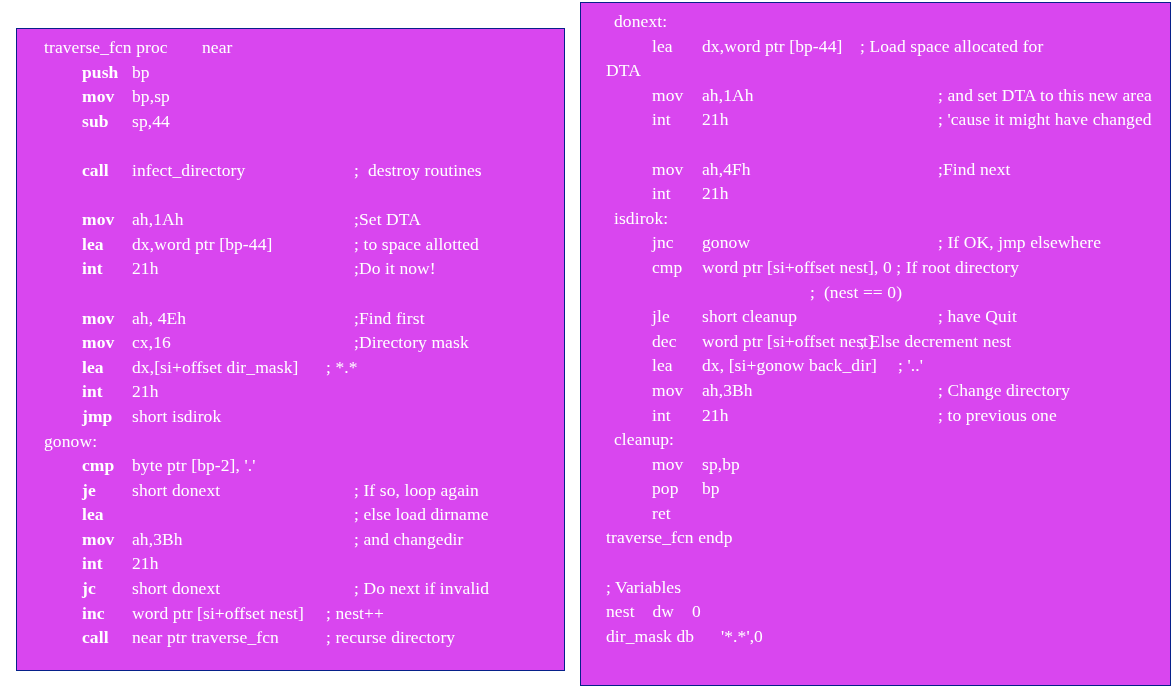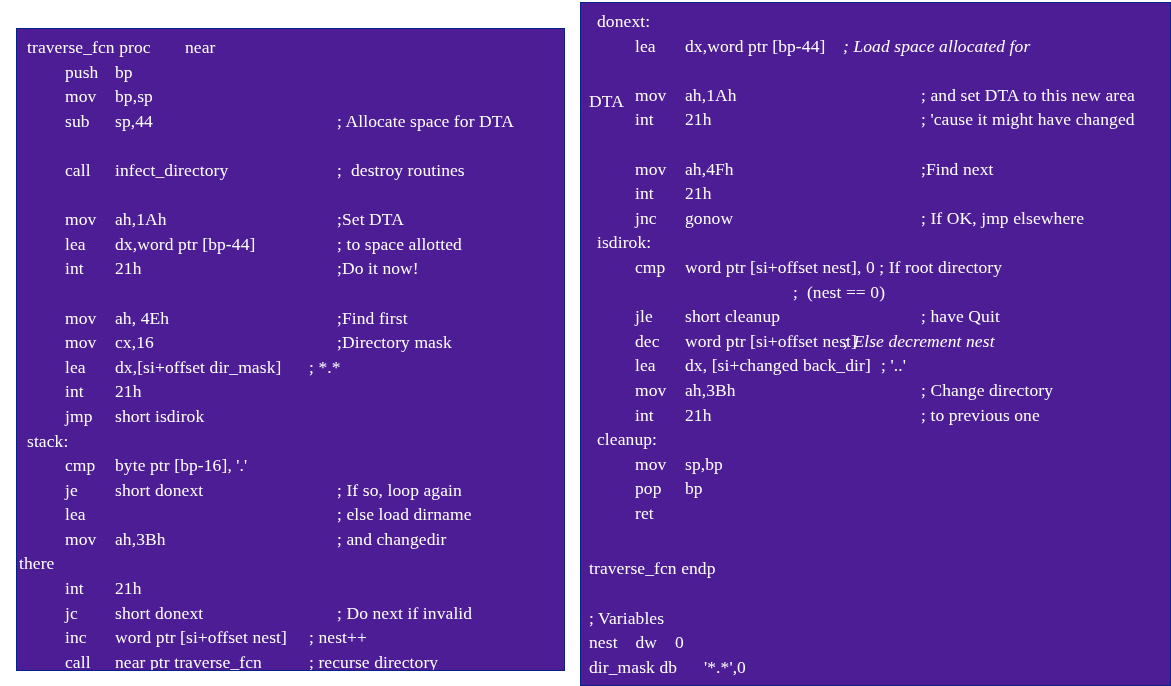--- a/index.html
+++ b/index.html
@@ -18,11 +18,12 @@
 
   .code-panel {
     position: absolute;
-    background: #4c1d95;
+    background: #d946ef;
     border: 1px solid #07218a;
     box-sizing: border-box;
     overflow: hidden;
     color: #ffffff;
+    padding-left: 17px;
   }
 
   #panel-left {

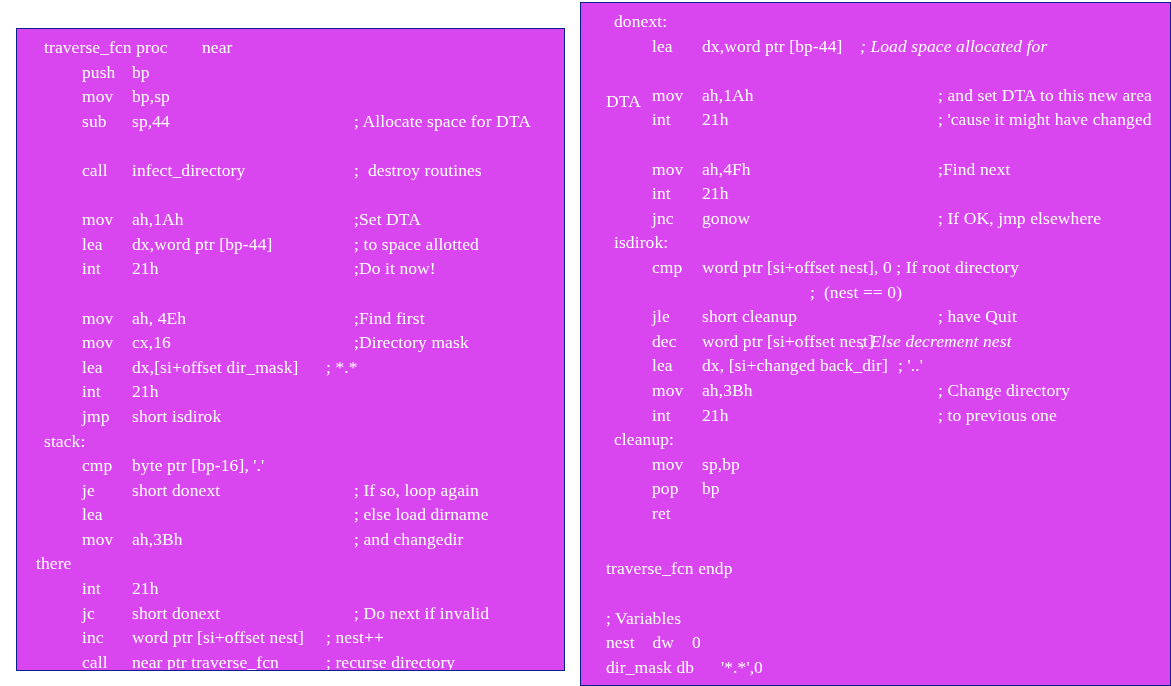--- a/index.html
+++ b/index.html
@@ -70,7 +70,7 @@
   #panel-right .mn   { position: absolute; left: 54px;  top: 0; }
   #panel-right .op   { position: absolute; left: 104px; top: 0; }
   #panel-right .cm   { position: absolute; left: 340px; top: 0; }
-  #panel-right .cm-n { position: absolute; left: 262px; top: 0; font-style: italic; }
+  #panel-right .cm-n { position: absolute; left: 262px; top: 0; }
   #panel-right .cm-m { position: absolute; left: 300px; top: 0; }
   #panel-right .cont { position: absolute; left: 8px;   top: 0; margin-top: 31px; }
   #panel-right .cm-i { position: absolute; left: 212px; top: 0; }

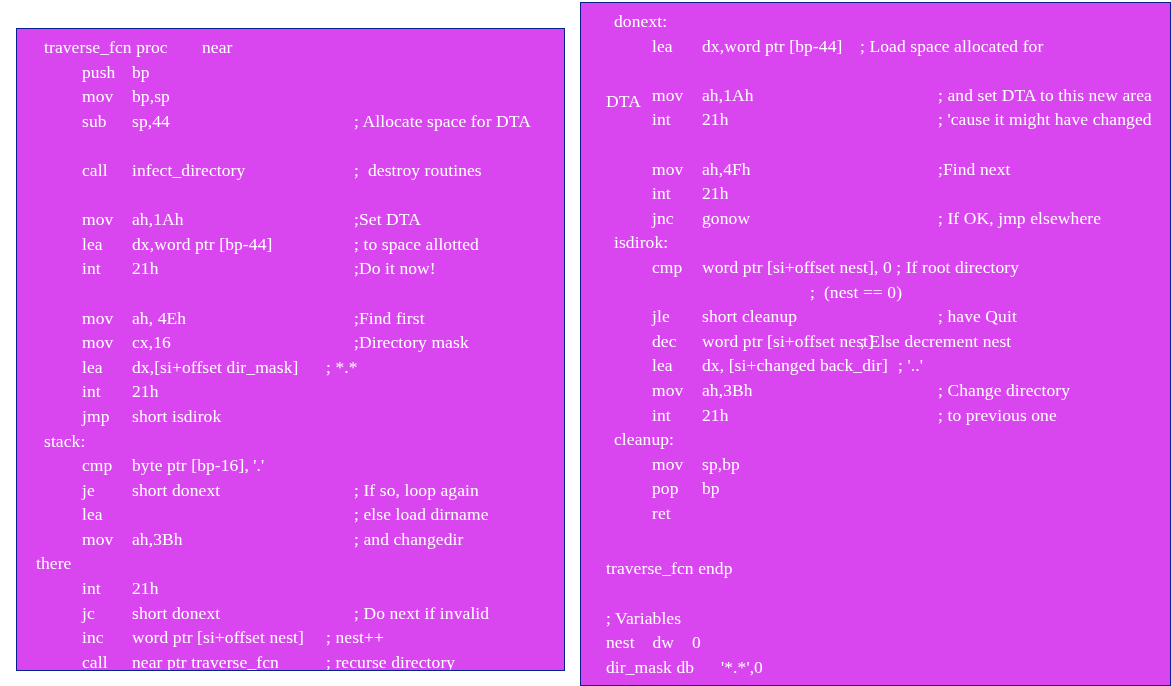--- a/index.html
+++ b/index.html
@@ -59,7 +59,7 @@
 
   
   #panel-left .lbl   { position: absolute; left: 10px;  top: 0; }
-  #panel-left .mn    { position: absolute; left: 48px;  top: 0; }
+  #panel-left .mn    { position: absolute; left: 48px;  top: 0; font-weight: bold; }
   #panel-left .op    { position: absolute; left: 98px;  top: 0; }
   #panel-left .cm    { position: absolute; left: 320px; top: 0; }
   #panel-left .cm-w  { position: absolute; left: 292px; top: 0; }

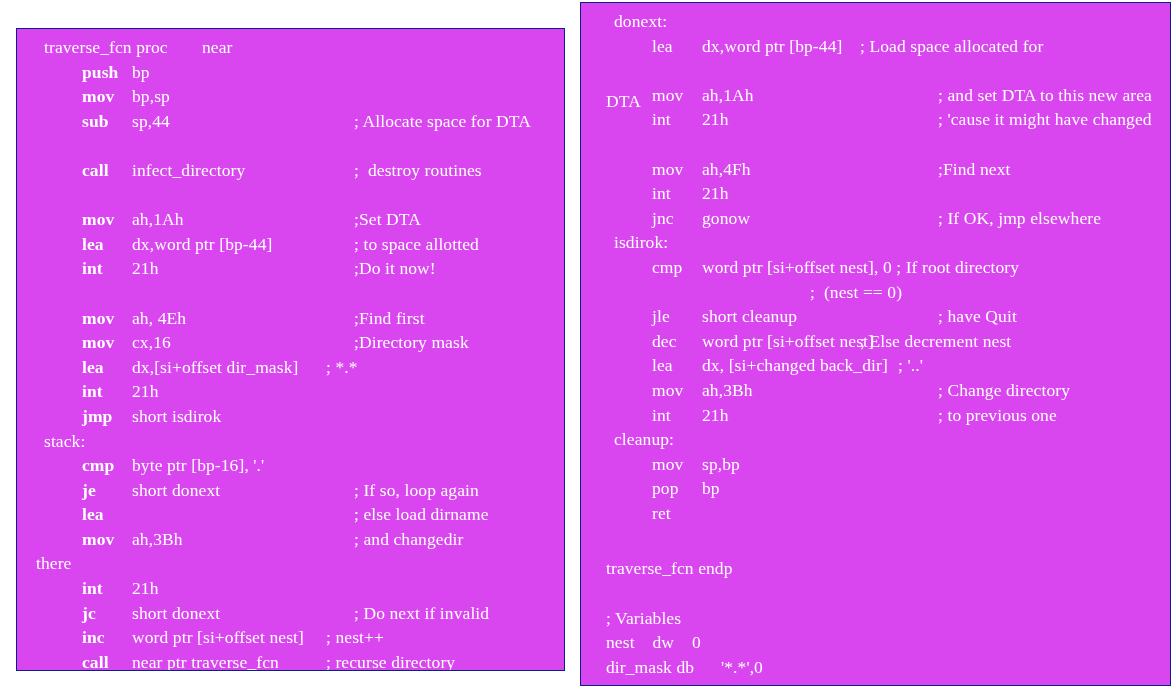--- a/index.html
+++ b/index.html
@@ -72,7 +72,7 @@
   #panel-right .cm   { position: absolute; left: 340px; top: 0; }
   #panel-right .cm-n { position: absolute; left: 262px; top: 0; }
   #panel-right .cm-m { position: absolute; left: 300px; top: 0; }
-  #panel-right .cont { position: absolute; left: 8px;   top: 0; margin-top: 31px; }
+  #panel-right .cont { position: absolute; left: 8px;   top: 0; }
   #panel-right .cm-i { position: absolute; left: 212px; top: 0; }
 </style>
 </head>

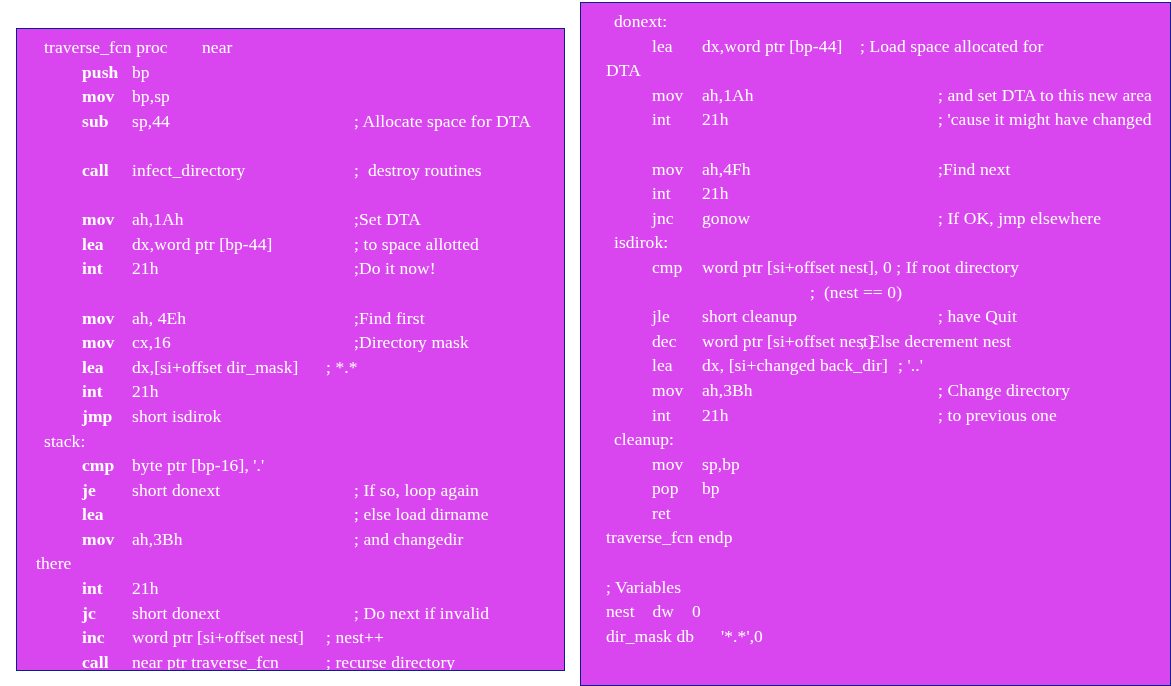--- a/index.html
+++ b/index.html
@@ -83,7 +83,7 @@
       <div class="code-line"><span class="lbl">traverse_fcn proc</span><span class="op" style="left: 168px;">near</span></div>
       <div class="code-line"><span class="mn">push</span><span class="op">bp</span></div>
       <div class="code-line"><span class="mn">mov</span><span class="op">bp,sp</span></div>
-      <div class="code-line"><span class="mn">sub</span><span class="op">sp,44</span><span class="cm">; Allocate space for DTA</span></div>
+      <div class="code-line"><span class="mn">sub</span><span class="op">sp,44</span></div>
       <div class="code-line blank"></div>
       <div class="code-line"><span class="mn">call</span><span class="op">infect_directory</span><span class="cm">;  destroy routines</span></div>
       <div class="code-line blank"></div>

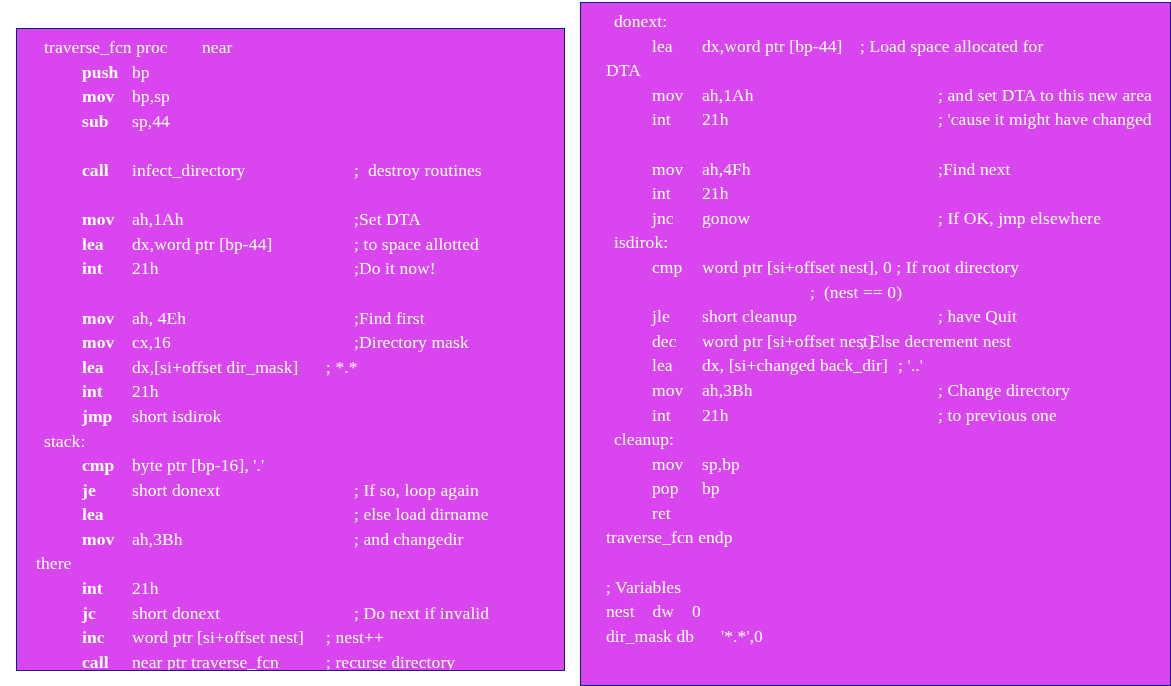--- a/index.html
+++ b/index.html
@@ -119,8 +119,8 @@
       <div class="code-line blank"></div>
       <div class="code-line"><span class="mn">mov</span><span class="op">ah,4Fh</span><span class="cm">;Find next</span></div>
       <div class="code-line"><span class="mn">int</span><span class="op">21h</span></div>
+      <div class="code-line"><span class="lbl">isdirok:</span></div>
       <div class="code-line"><span class="mn">jnc</span><span class="op">gonow</span><span class="cm">; If OK, jmp elsewhere</span></div>
-      <div class="code-line"><span class="lbl">isdirok:</span></div>
       <div class="code-line"><span class="mn">cmp</span><span class="op">word ptr [si+offset nest], 0 ; If root directory</span></div>
       <div class="code-line"><span class="cm-i">;  (nest == 0)</span></div>
       <div class="code-line"><span class="mn">jle</span><span class="op">short cleanup</span><span class="cm">; have Quit</span></div>

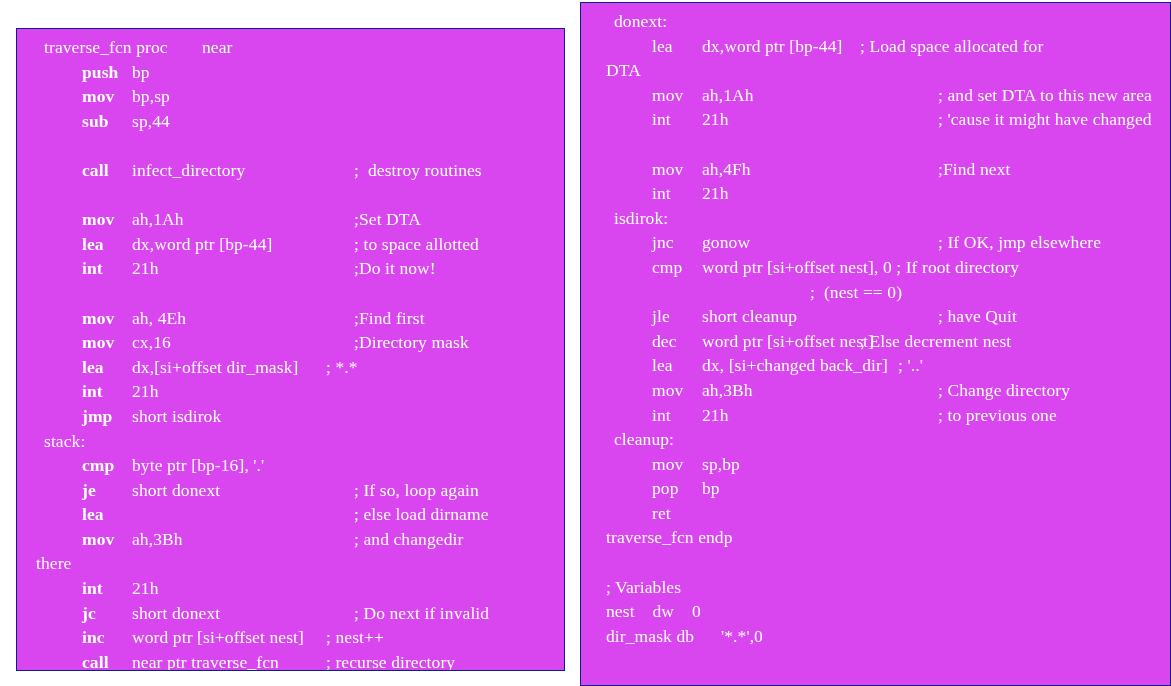--- a/index.html
+++ b/index.html
@@ -125,7 +125,7 @@
       <div class="code-line"><span class="cm-i">;  (nest == 0)</span></div>
       <div class="code-line"><span class="mn">jle</span><span class="op">short cleanup</span><span class="cm">; have Quit</span></div>
       <div class="code-line"><span class="mn">dec</span><span class="op">word ptr [si+offset nest]</span><span class="cm-n">; Else decrement nest</span></div>
-      <div class="code-line"><span class="mn">lea</span><span class="op">dx, [si+changed back_dir]</span><span class="cm-m">; '..'</span></div>
+      <div class="code-line"><span class="mn">lea</span><span class="op">dx, [si+gonow back_dir]</span><span class="cm-m">; '..'</span></div>
       <div class="code-line"><span class="mn">mov</span><span class="op">ah,3Bh</span><span class="cm">; Change directory</span></div>
       <div class="code-line"><span class="mn">int</span><span class="op">21h</span><span class="cm">; to previous one</span></div>
       <div class="code-line"><span class="lbl">cleanup:</span></div>

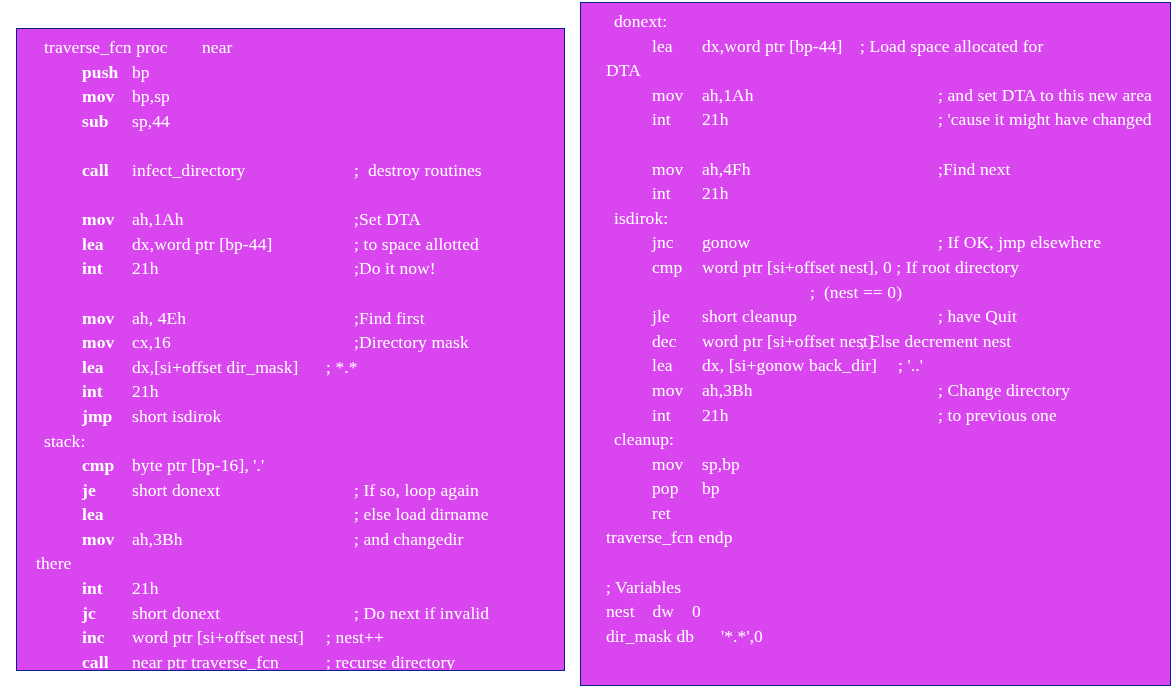--- a/index.html
+++ b/index.html
@@ -96,7 +96,7 @@
       <div class="code-line"><span class="mn">lea</span><span class="op">dx,[si+offset dir_mask]</span><span class="cm-w">; *.*</span></div>
       <div class="code-line"><span class="mn">int</span><span class="op">21h</span></div>
       <div class="code-line"><span class="mn">jmp</span><span class="op">short isdirok</span></div>
-      <div class="code-line"><span class="lbl">stack:</span></div>
+      <div class="code-line"><span class="lbl">gonow:</span></div>
       <div class="code-line"><span class="mn">cmp</span><span class="op">byte ptr [bp-16], '.'</span></div>
       <div class="code-line"><span class="mn">je</span><span class="op">short donext</span><span class="cm">; If so, loop again</span></div>
       <div class="code-line"><span class="mn">lea</span><span class="cm">; else load dirname</span></div>

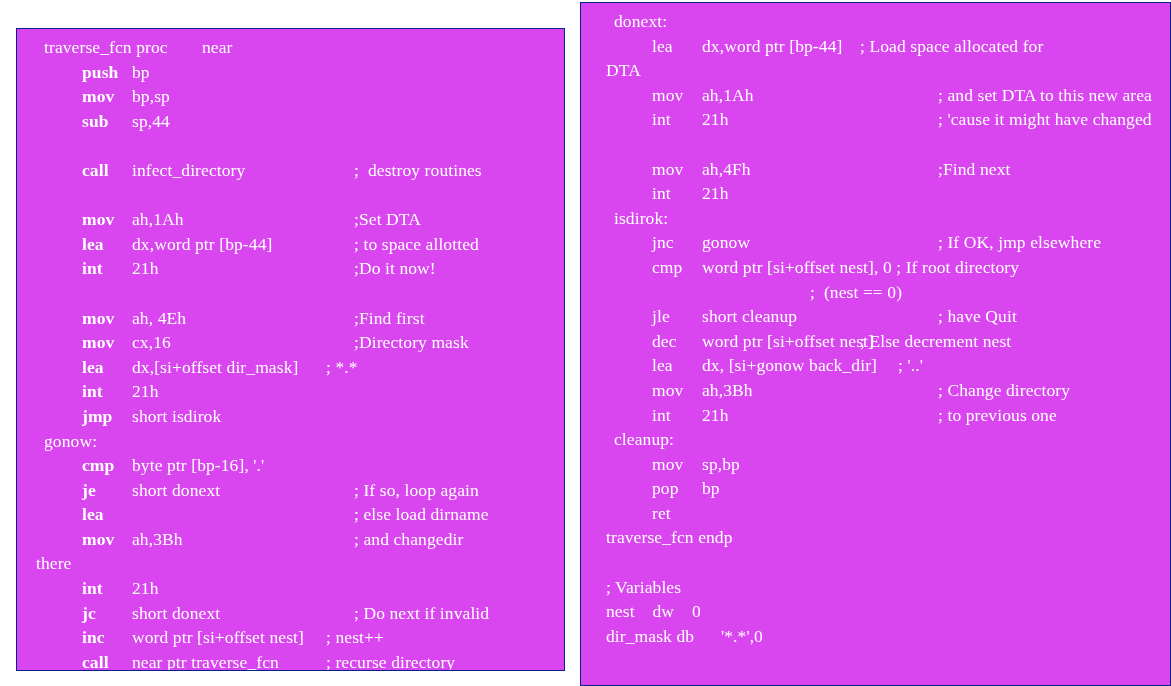--- a/index.html
+++ b/index.html
@@ -97,7 +97,7 @@
       <div class="code-line"><span class="mn">int</span><span class="op">21h</span></div>
       <div class="code-line"><span class="mn">jmp</span><span class="op">short isdirok</span></div>
       <div class="code-line"><span class="lbl">gonow:</span></div>
-      <div class="code-line"><span class="mn">cmp</span><span class="op">byte ptr [bp-16], '.'</span></div>
+      <div class="code-line"><span class="mn">cmp</span><span class="op">byte ptr [bp-2], '.'</span></div>
       <div class="code-line"><span class="mn">je</span><span class="op">short donext</span><span class="cm">; If so, loop again</span></div>
       <div class="code-line"><span class="mn">lea</span><span class="cm">; else load dirname</span></div>
       <div class="code-line"><span class="mn">mov</span><span class="op">ah,3Bh</span><span class="cm">; and changedir</span></div>

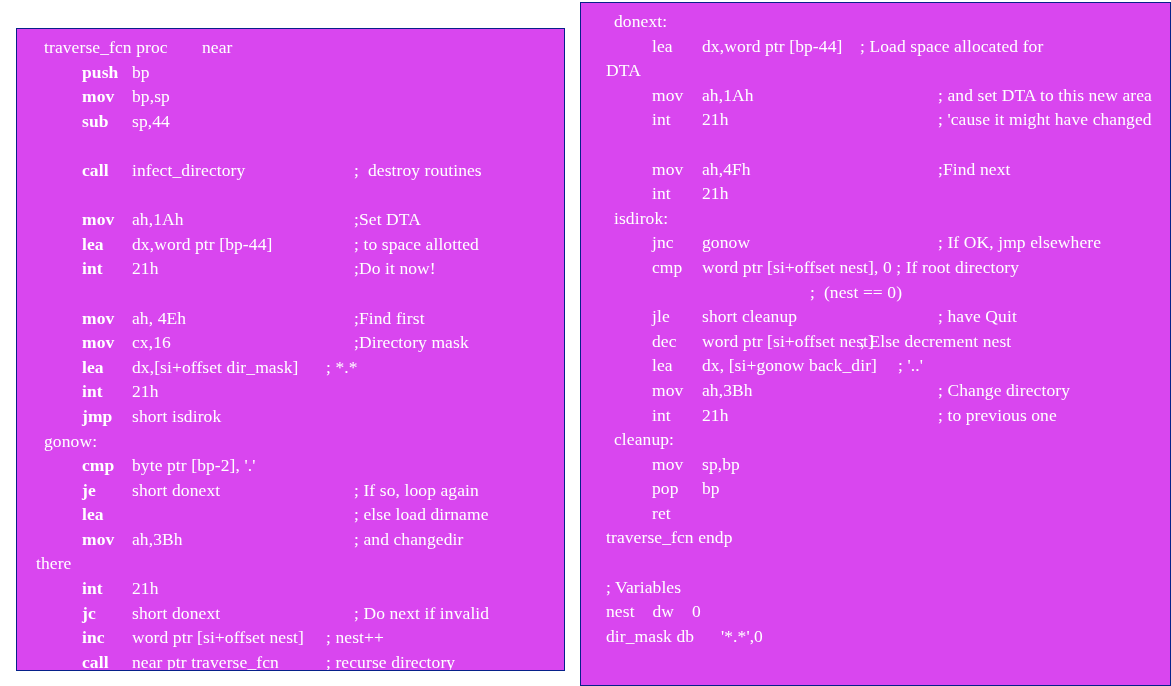--- a/index.html
+++ b/index.html
@@ -101,7 +101,6 @@
       <div class="code-line"><span class="mn">je</span><span class="op">short donext</span><span class="cm">; If so, loop again</span></div>
       <div class="code-line"><span class="mn">lea</span><span class="cm">; else load dirname</span></div>
       <div class="code-line"><span class="mn">mov</span><span class="op">ah,3Bh</span><span class="cm">; and changedir</span></div>
-      <div class="code-line"><span class="cont">there</span></div>
       <div class="code-line"><span class="mn">int</span><span class="op">21h</span></div>
       <div class="code-line"><span class="mn">jc</span><span class="op">short donext</span><span class="cm">; Do next if invalid</span></div>
       <div class="code-line"><span class="mn">inc</span><span class="op">word ptr [si+offset nest]</span><span class="cm-w">; nest++</span></div>

